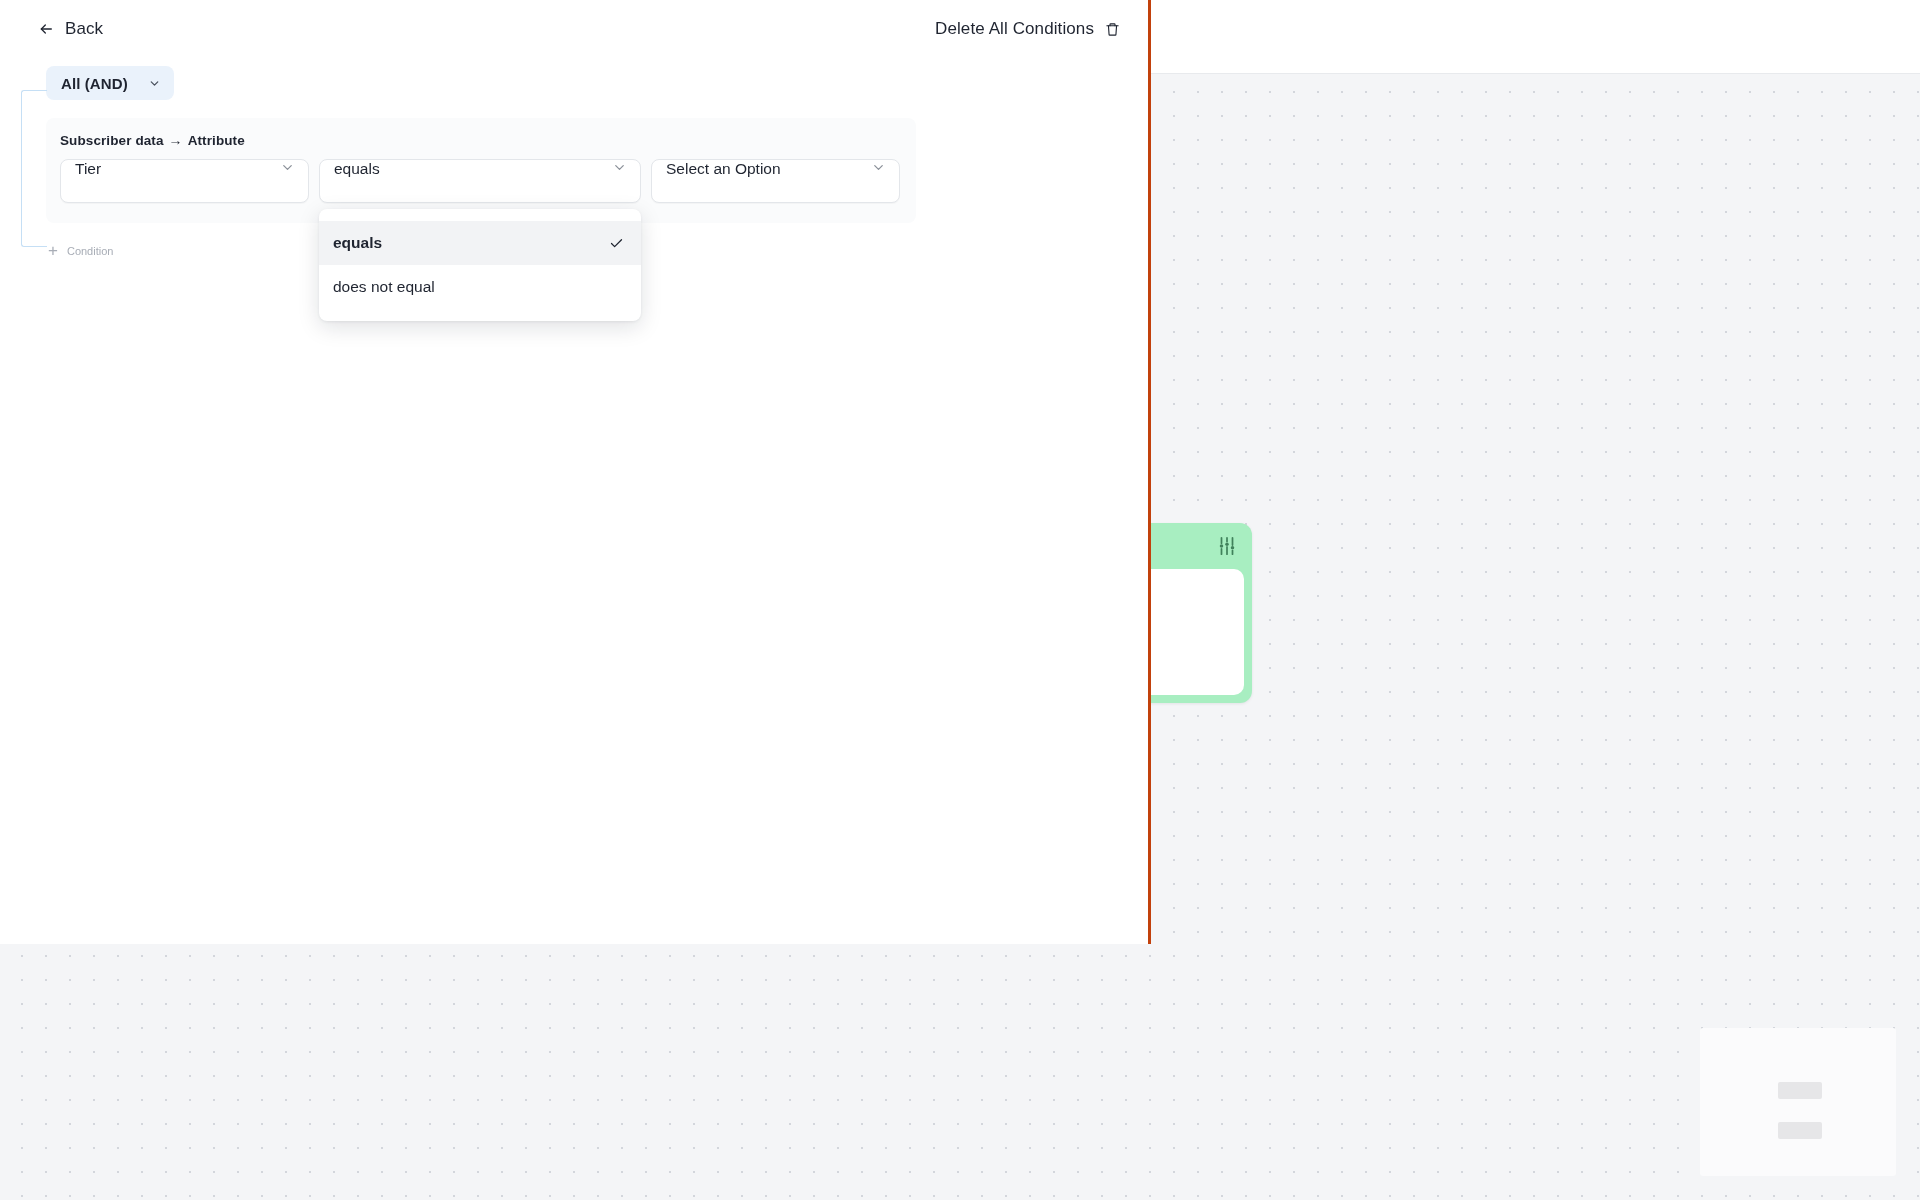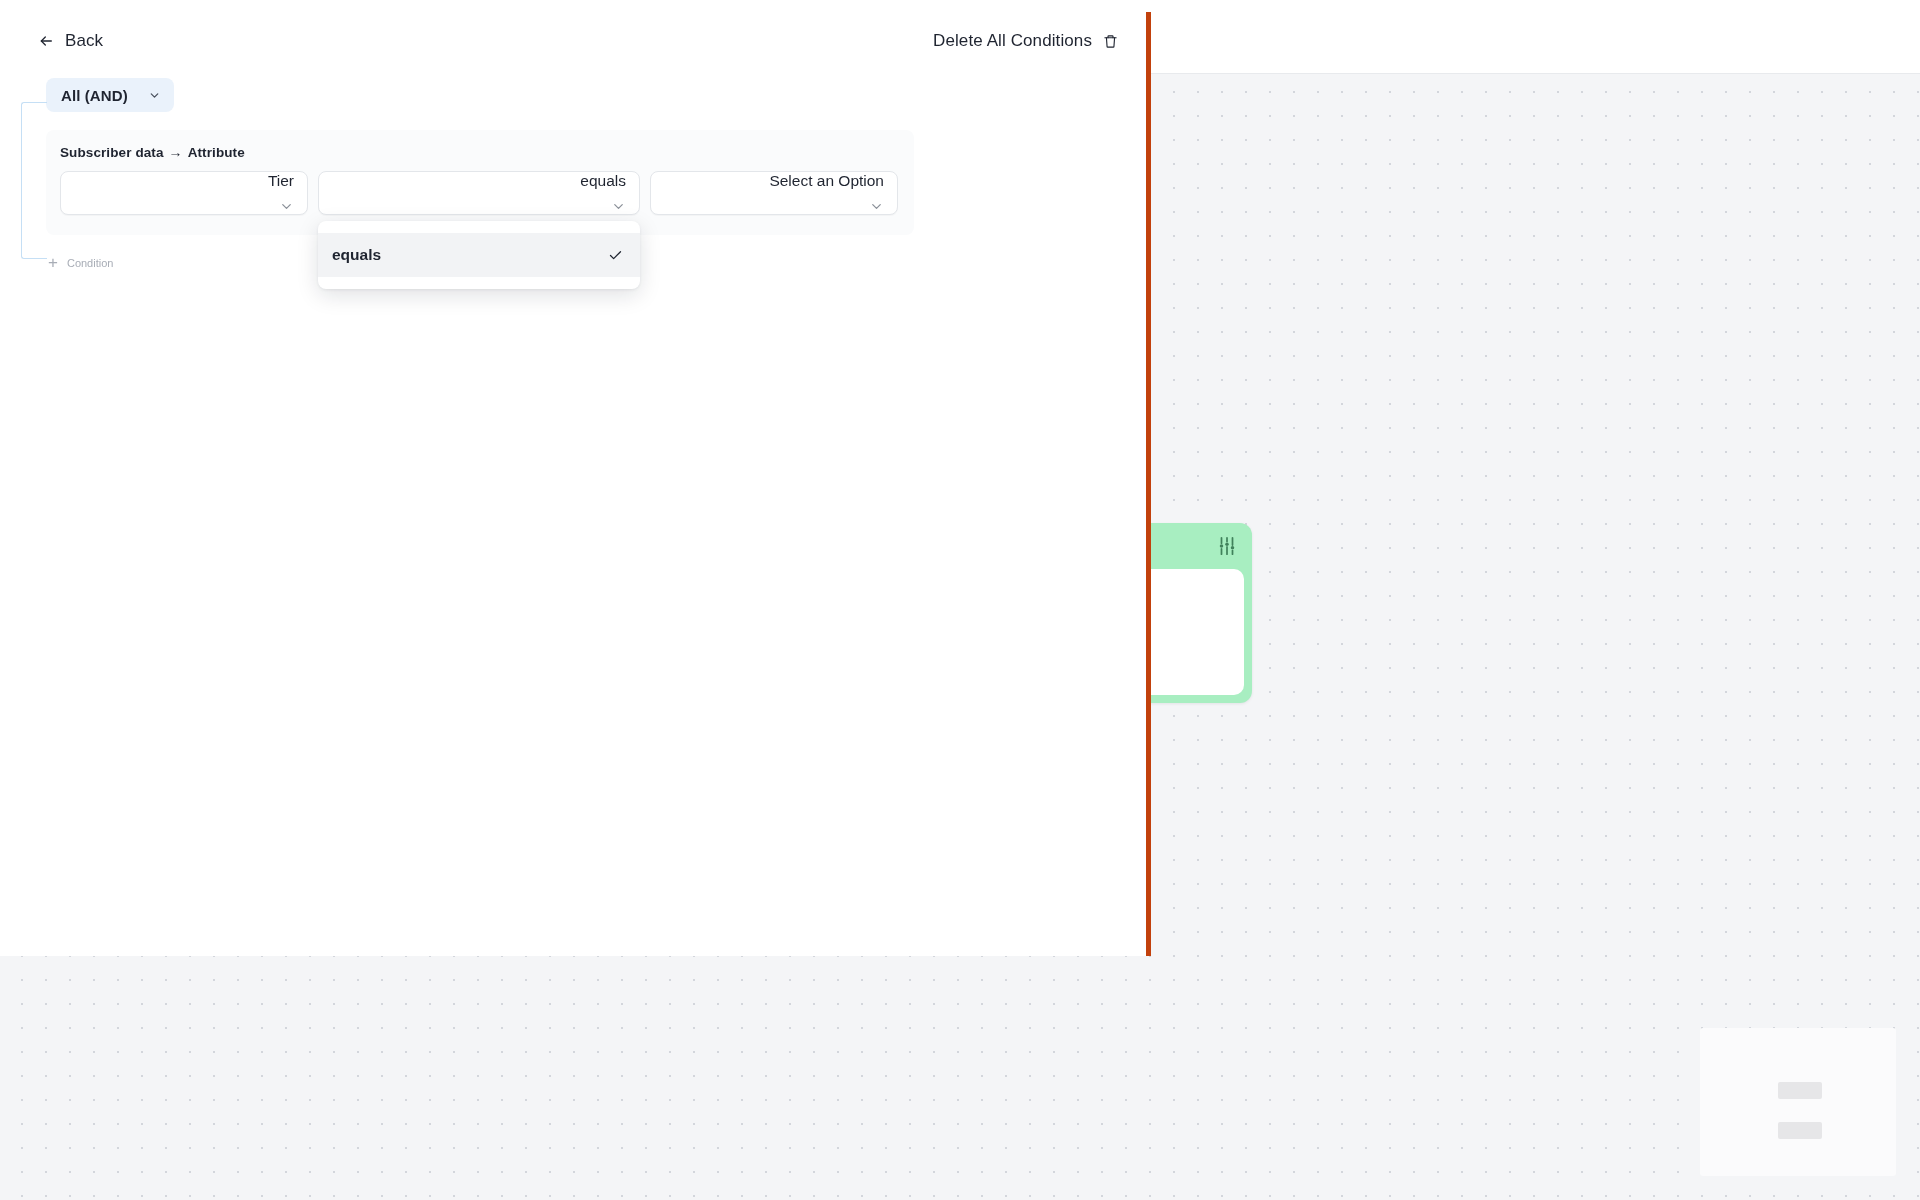--- a/index.html
+++ b/index.html
@@ -109,9 +109,8 @@
     width: 1151px;
     height: 944px;
     background: #ffffff;
-    border-right: 5px solid #c2410c;
+    border-right: 3px solid #c2410c;
     z-index: 30;
-    margin-top: 12px;
   }
 
   .panel-header {

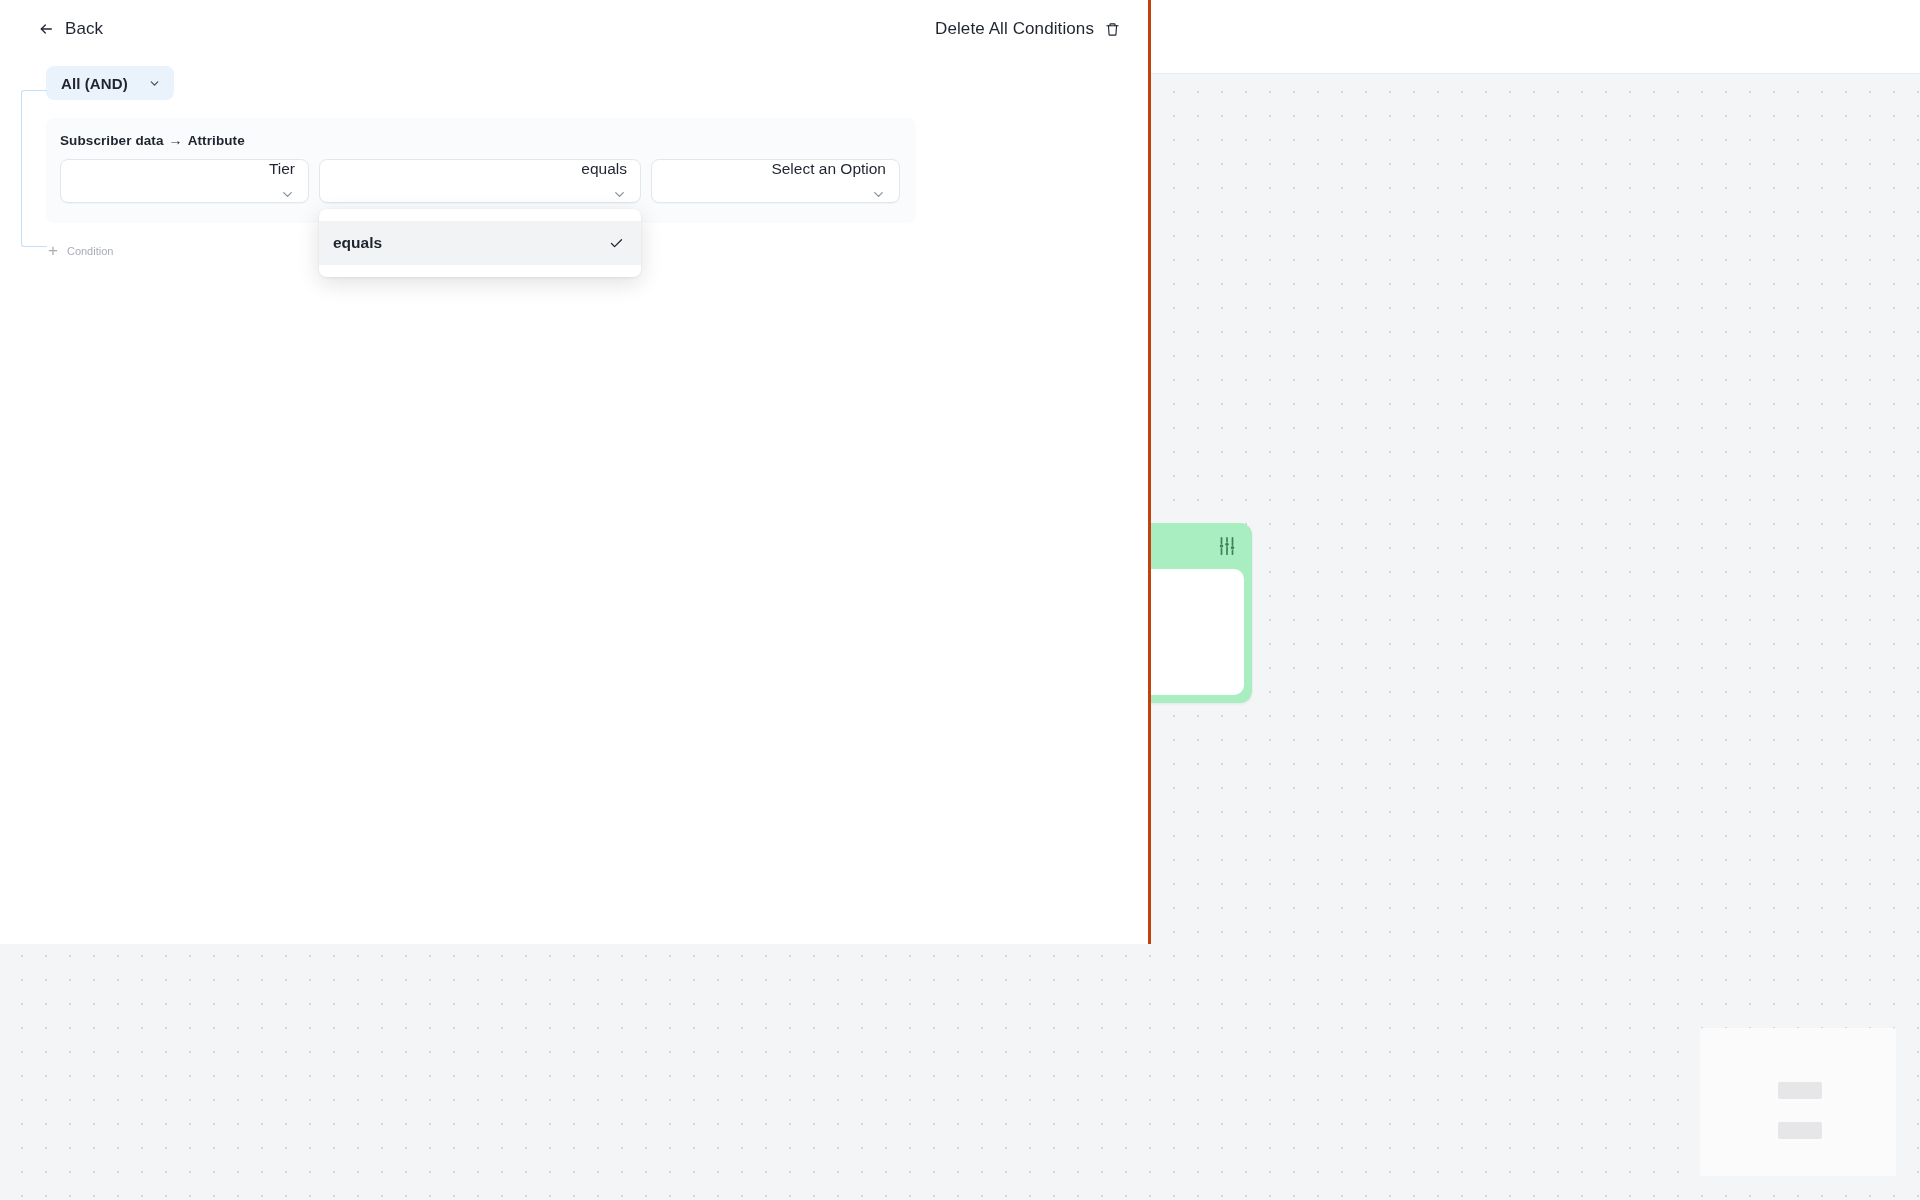--- a/index.html
+++ b/index.html
@@ -250,11 +250,10 @@
     border: 1px solid #e3e6ea;
     border-radius: 8px;
     display: flex;
-    align-items: flex-end;
+    align-items: flex-start;
     padding: 0 13px 0 14px;
     cursor: pointer;
     box-shadow: 0 1px 1px rgba(16,24,40,0.03);
-    flex-direction: column;
   }
   .select-value {
     font-size: 15.5px;

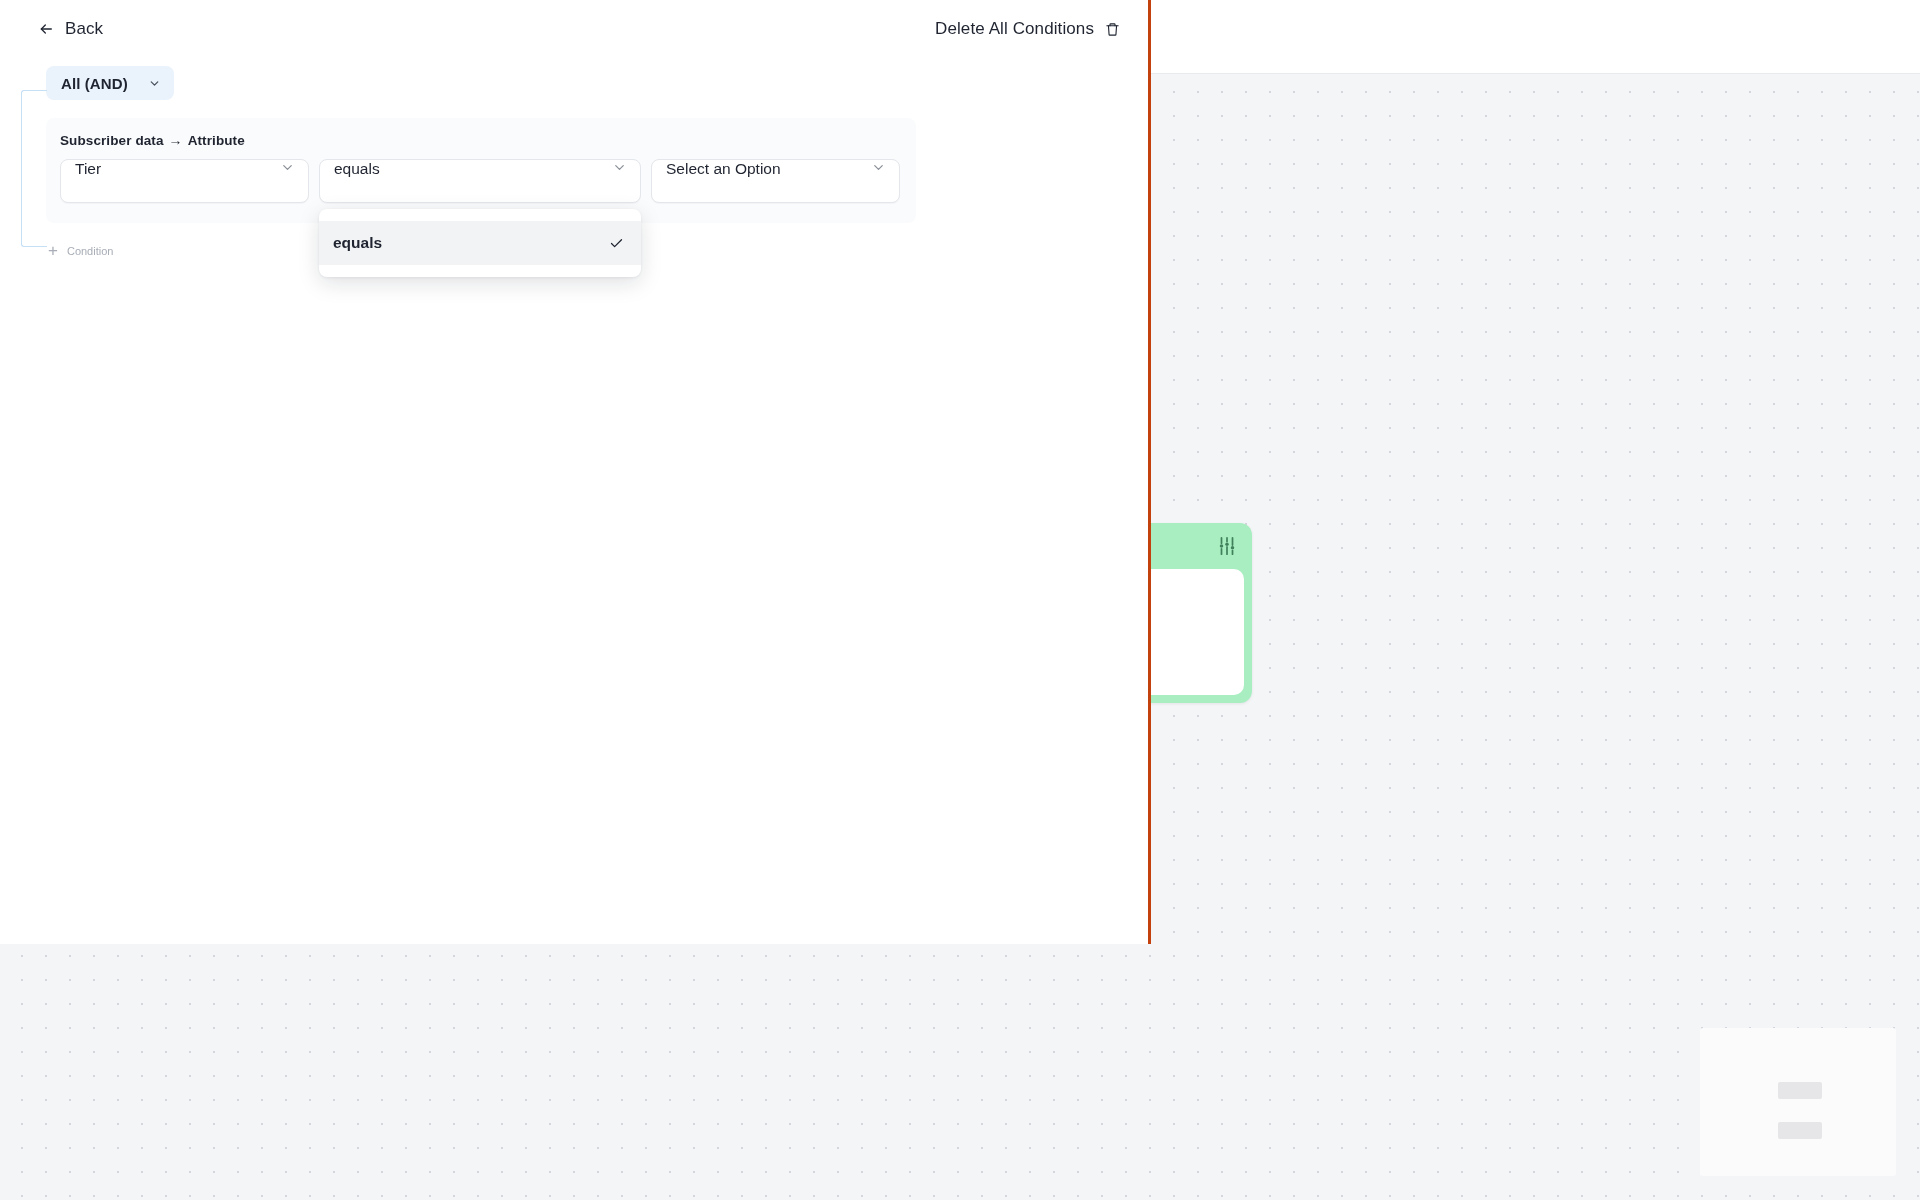--- a/index.html
+++ b/index.html
@@ -436,6 +436,9 @@
                   </svg>
                 </span>
               </div>
+              <div class="dropdown-item">
+                <span>does not equal</span>
+              </div>
             </div>
           </div>
 

